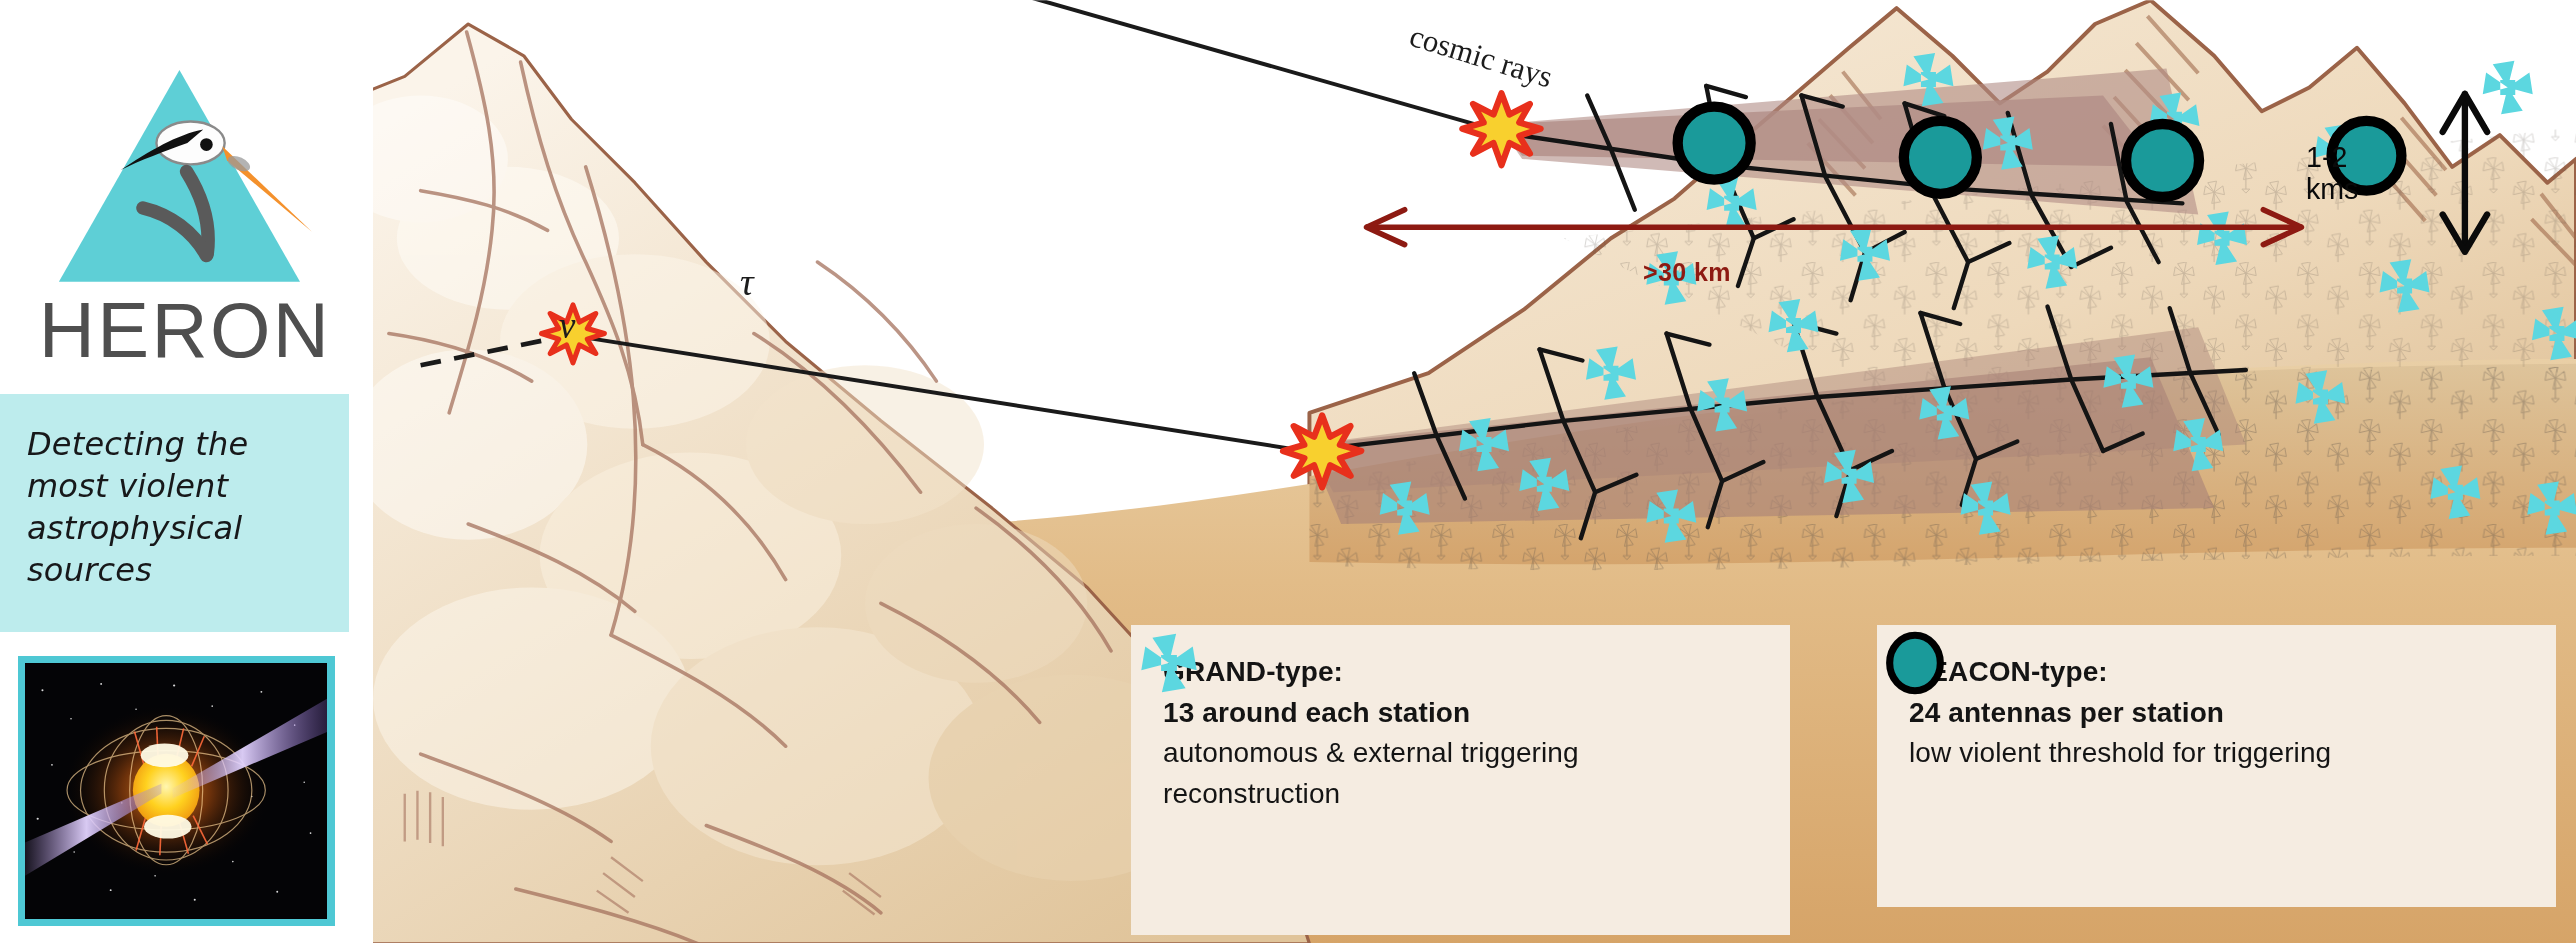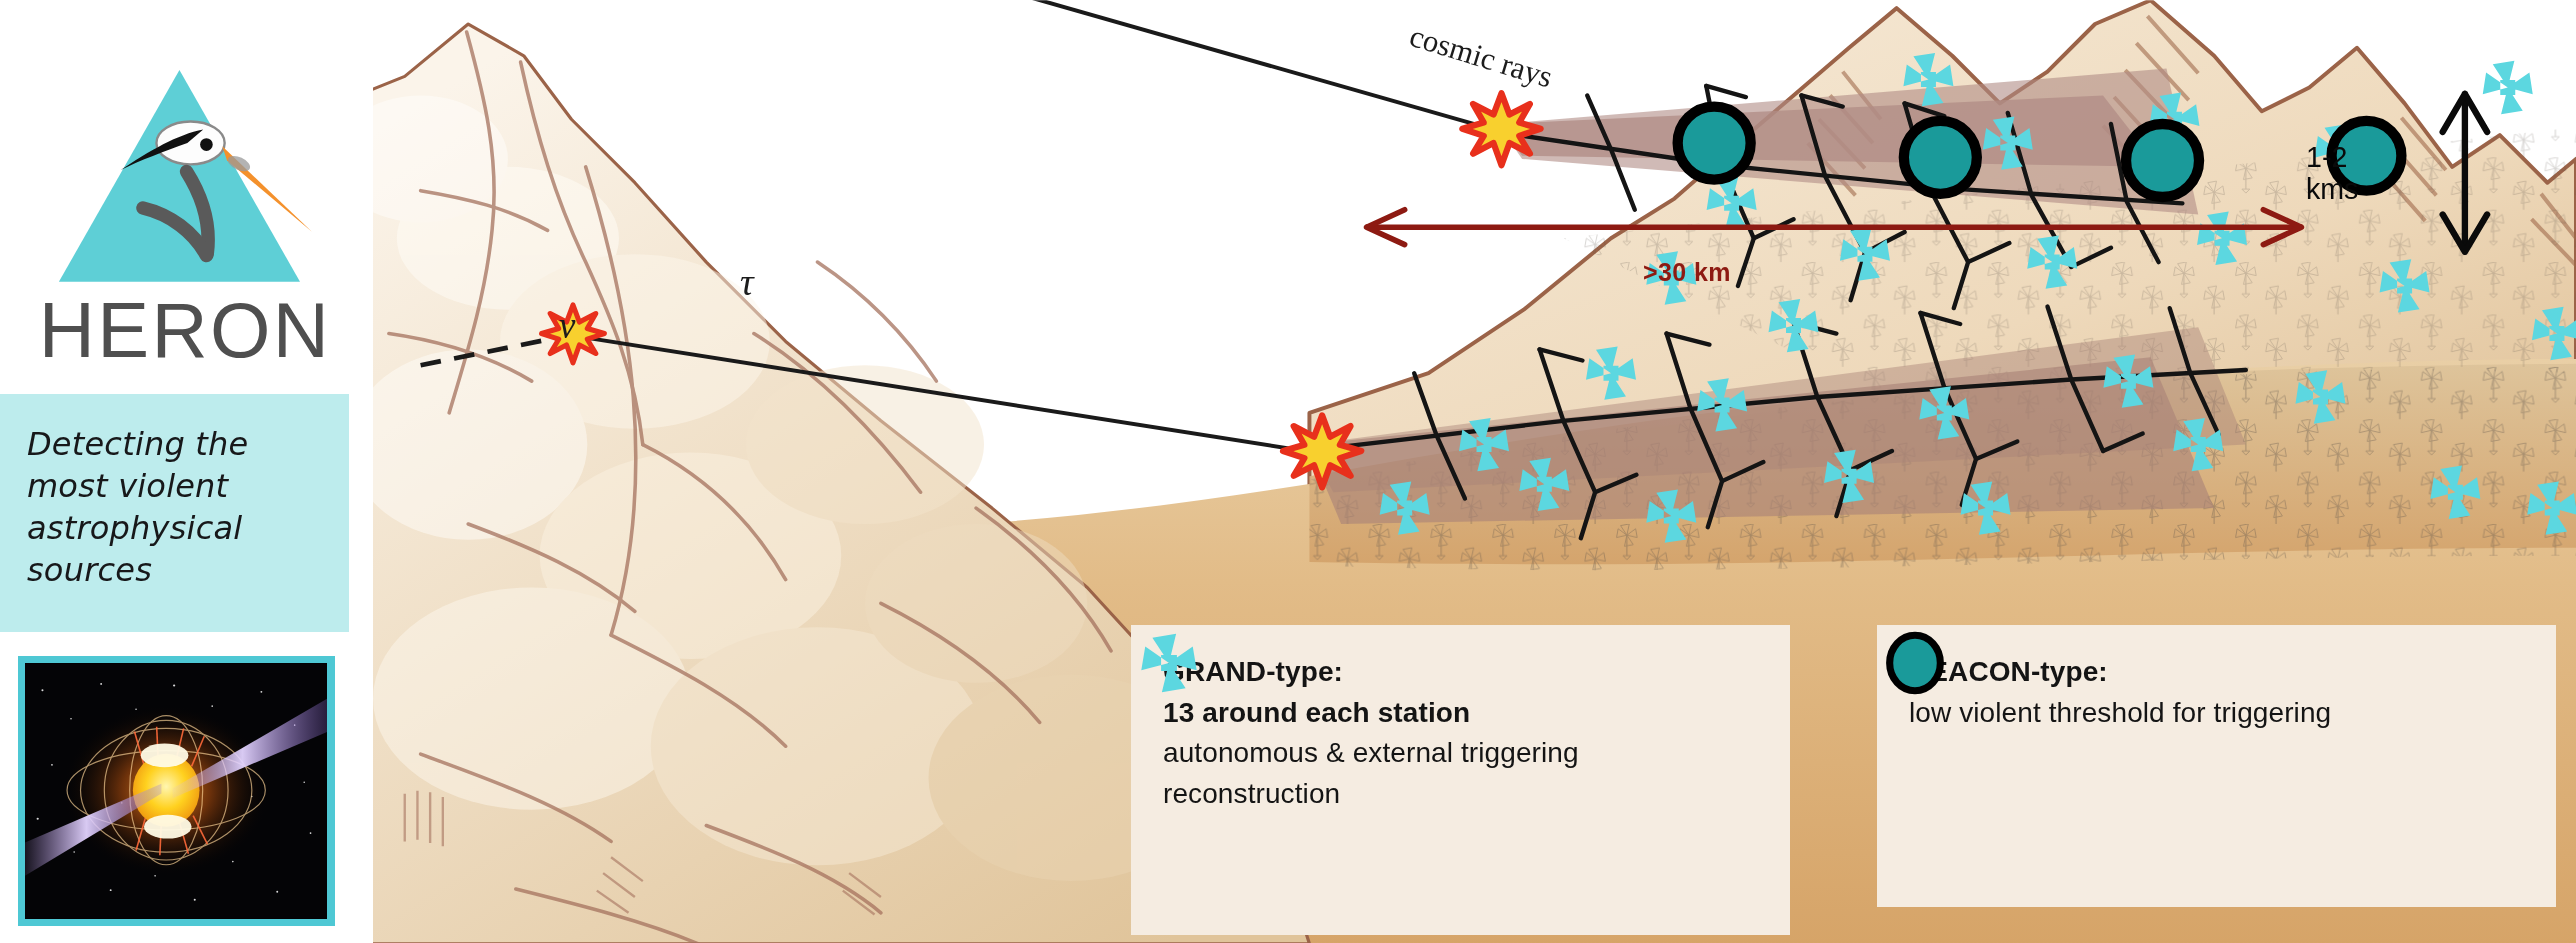--- a/index.html
+++ b/index.html
@@ -431,6 +431,7 @@
     <div class="legend-card" id="legend-beacon">
       <div class="legend-inner">
         <div class="lg-line lg-bold">BEACON-type:</div>
+        <div class="lg-line lg-bold">24 antennas per station</div>
         <div class="lg-line">low violent threshold for triggering</div>
         <svg class="lg-icon" id="beacon-icon" width="76" height="76" viewBox="-48 -48 96 96">
           <ellipse cx="0" cy="0" rx="32" ry="35" fill="#1a9a9a" stroke="#000" stroke-width="9"></ellipse>

